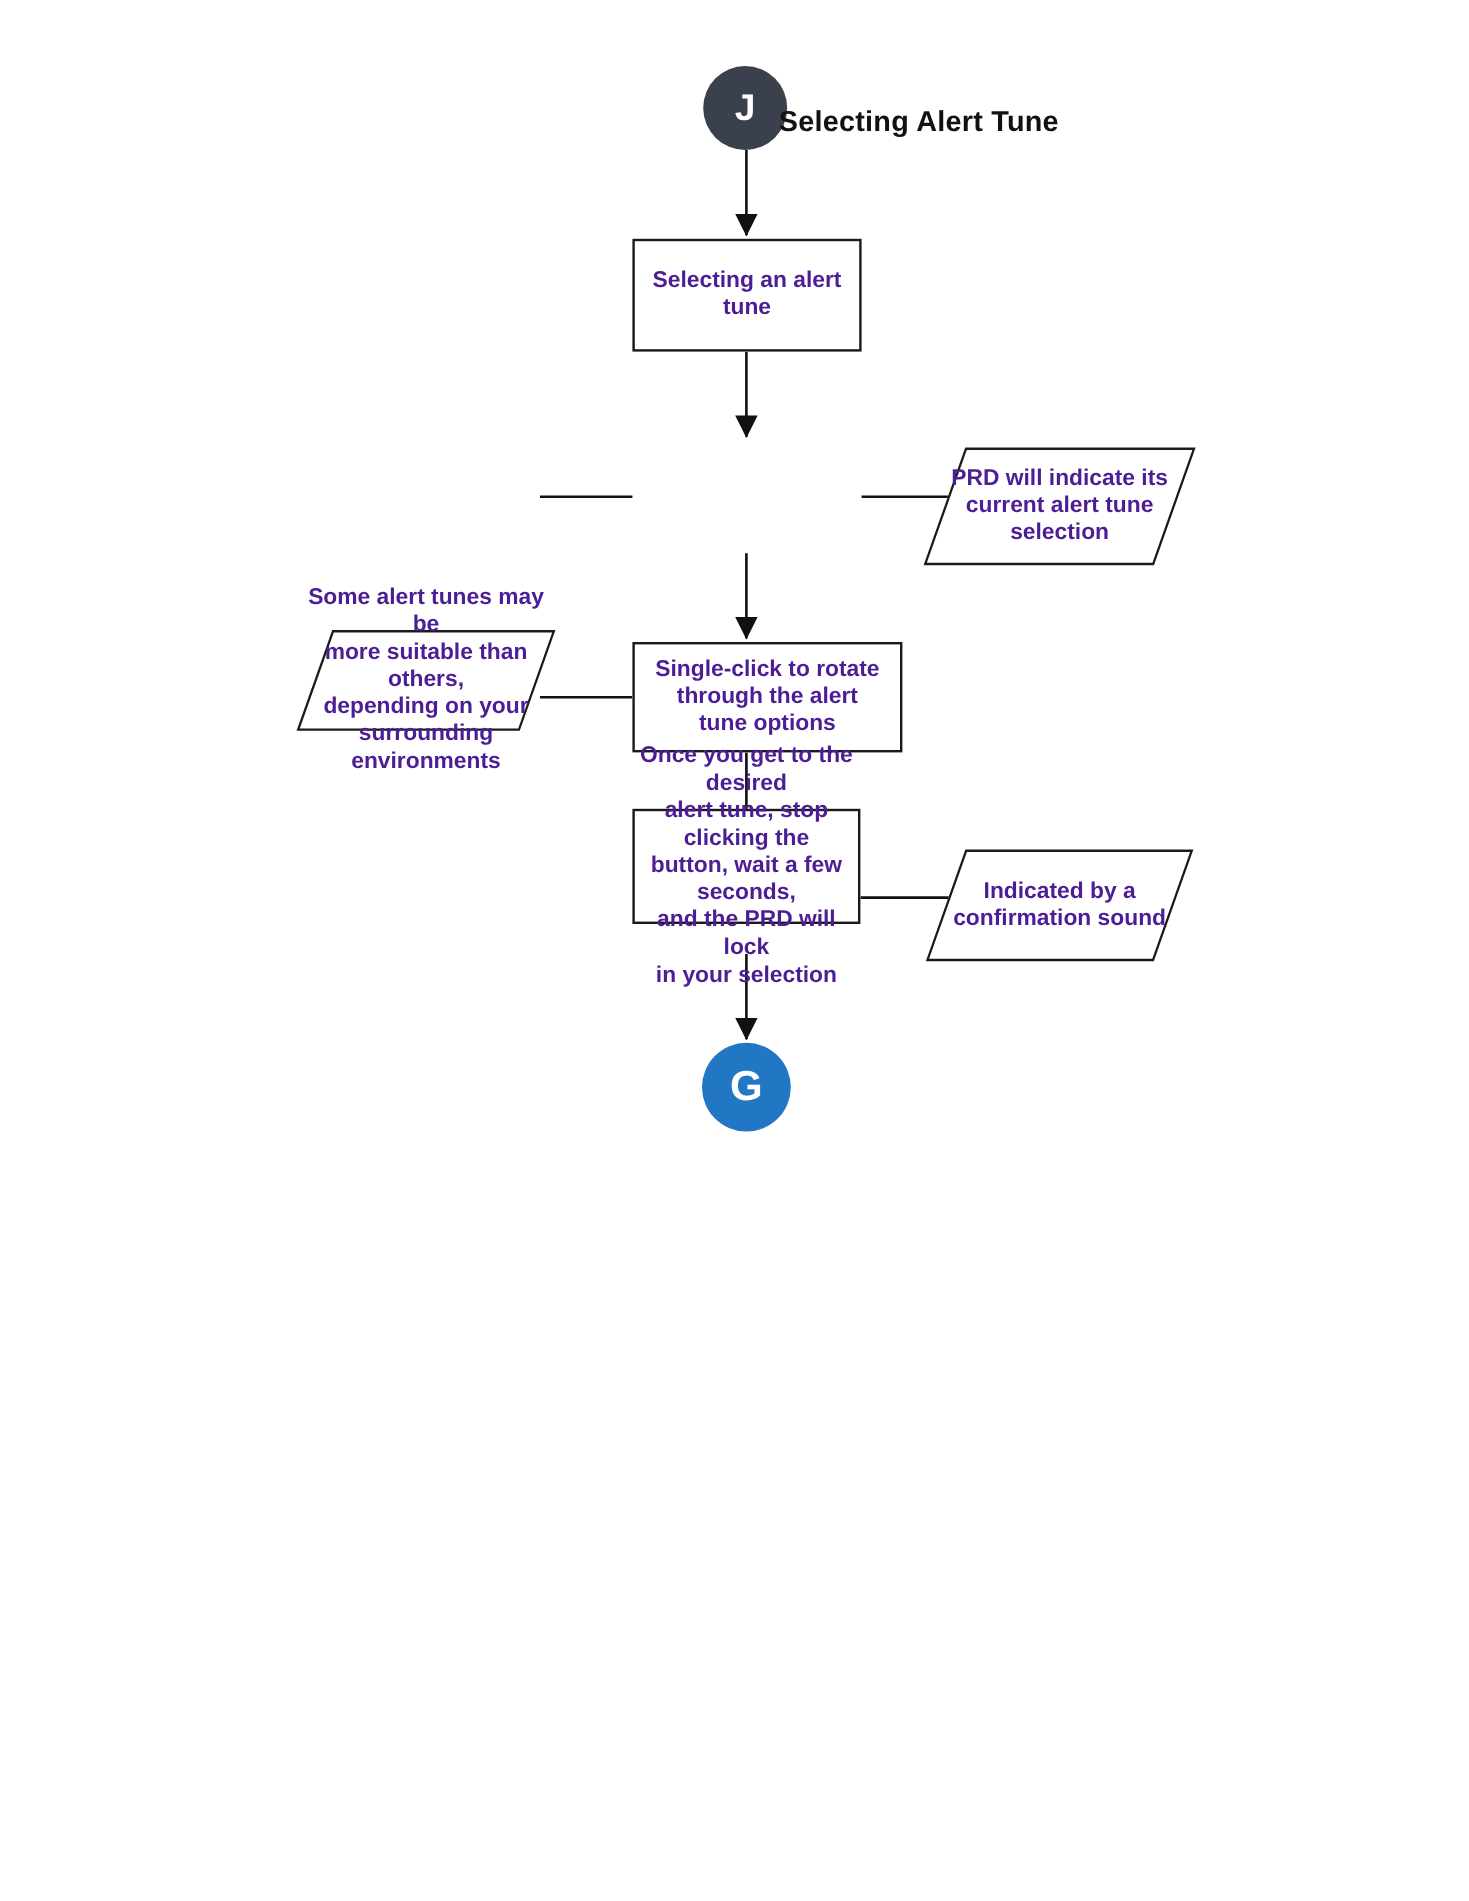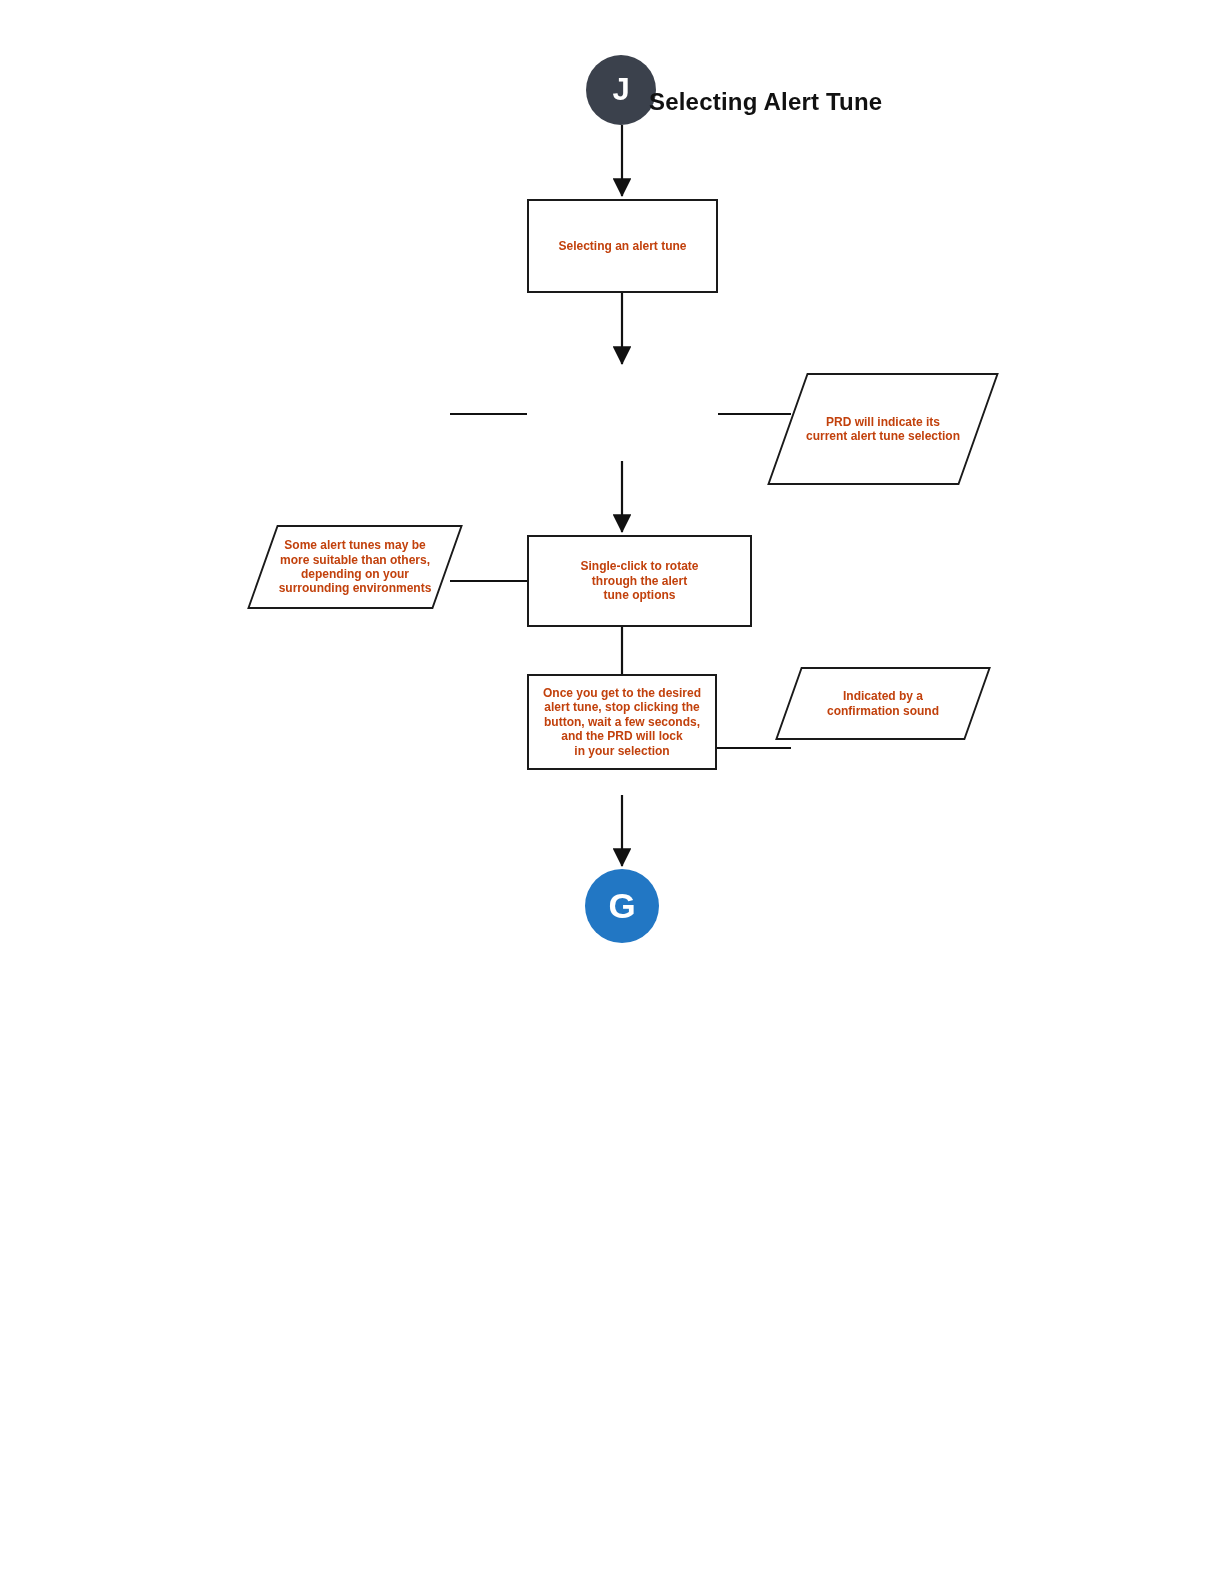--- a/index.html
+++ b/index.html
@@ -18,9 +18,9 @@
   }
   .node-text {
     font-weight: bold;
-    font-size: 12px;
+    font-size: 19px;
     line-height: 1.2;
-    color: #c2410c;
+    color: #4c1d95;
     text-align: center;
     white-space: pre-line;
   }

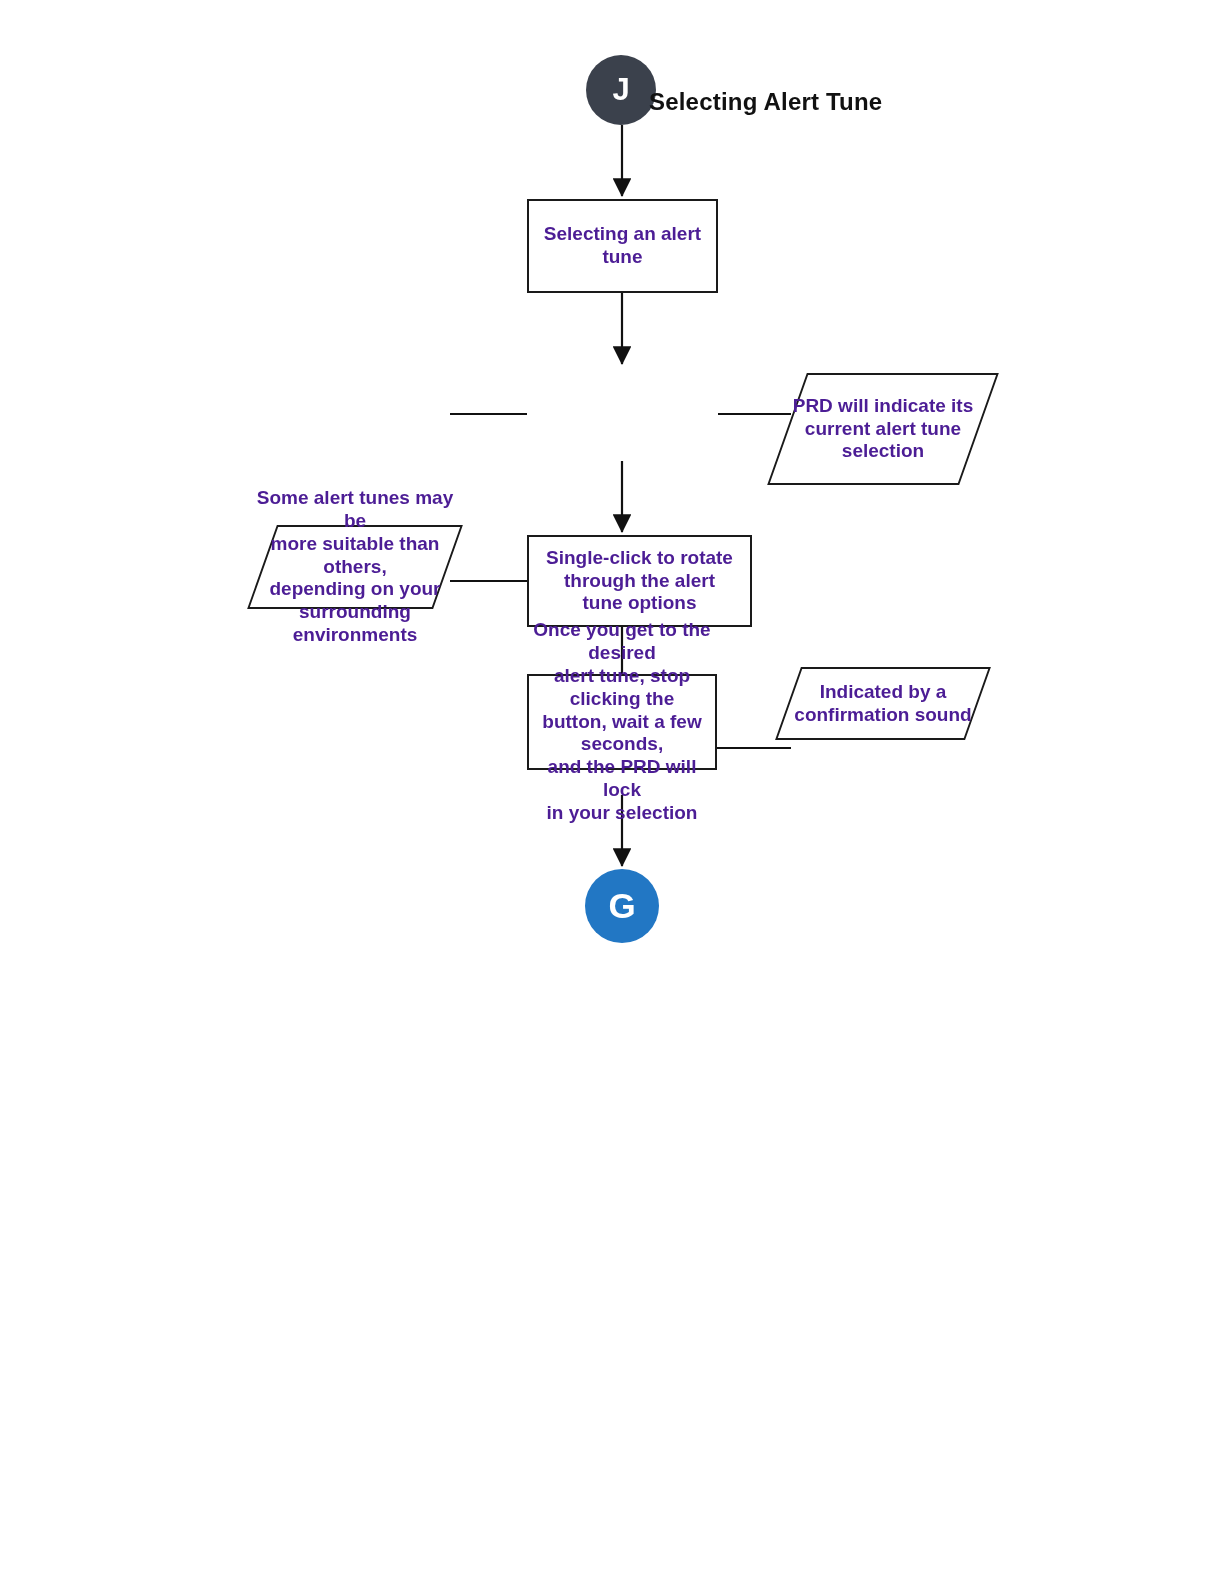--- a/index.html
+++ b/index.html
@@ -78,7 +78,7 @@
   #step3 { left: 527px; top: 535px; width: 225px; height: 92px; }
   #step4 { left: 527px; top: 674px; width: 190px; height: 96px; }
   #note1 { left: 248px; top: 374px; width: 217px; height: 84px; }
-  #note2 { left: 772px; top: 373px; width: 222px; height: 112px; }
+  #note2 { left: 772px; top: 373px; width: 222px; height: 98px; }
   #note3 { left: 247px; top: 525px; width: 216px; height: 84px; }
   #note4 { left: 773px; top: 667px; width: 220px; height: 73px; }
 </style>

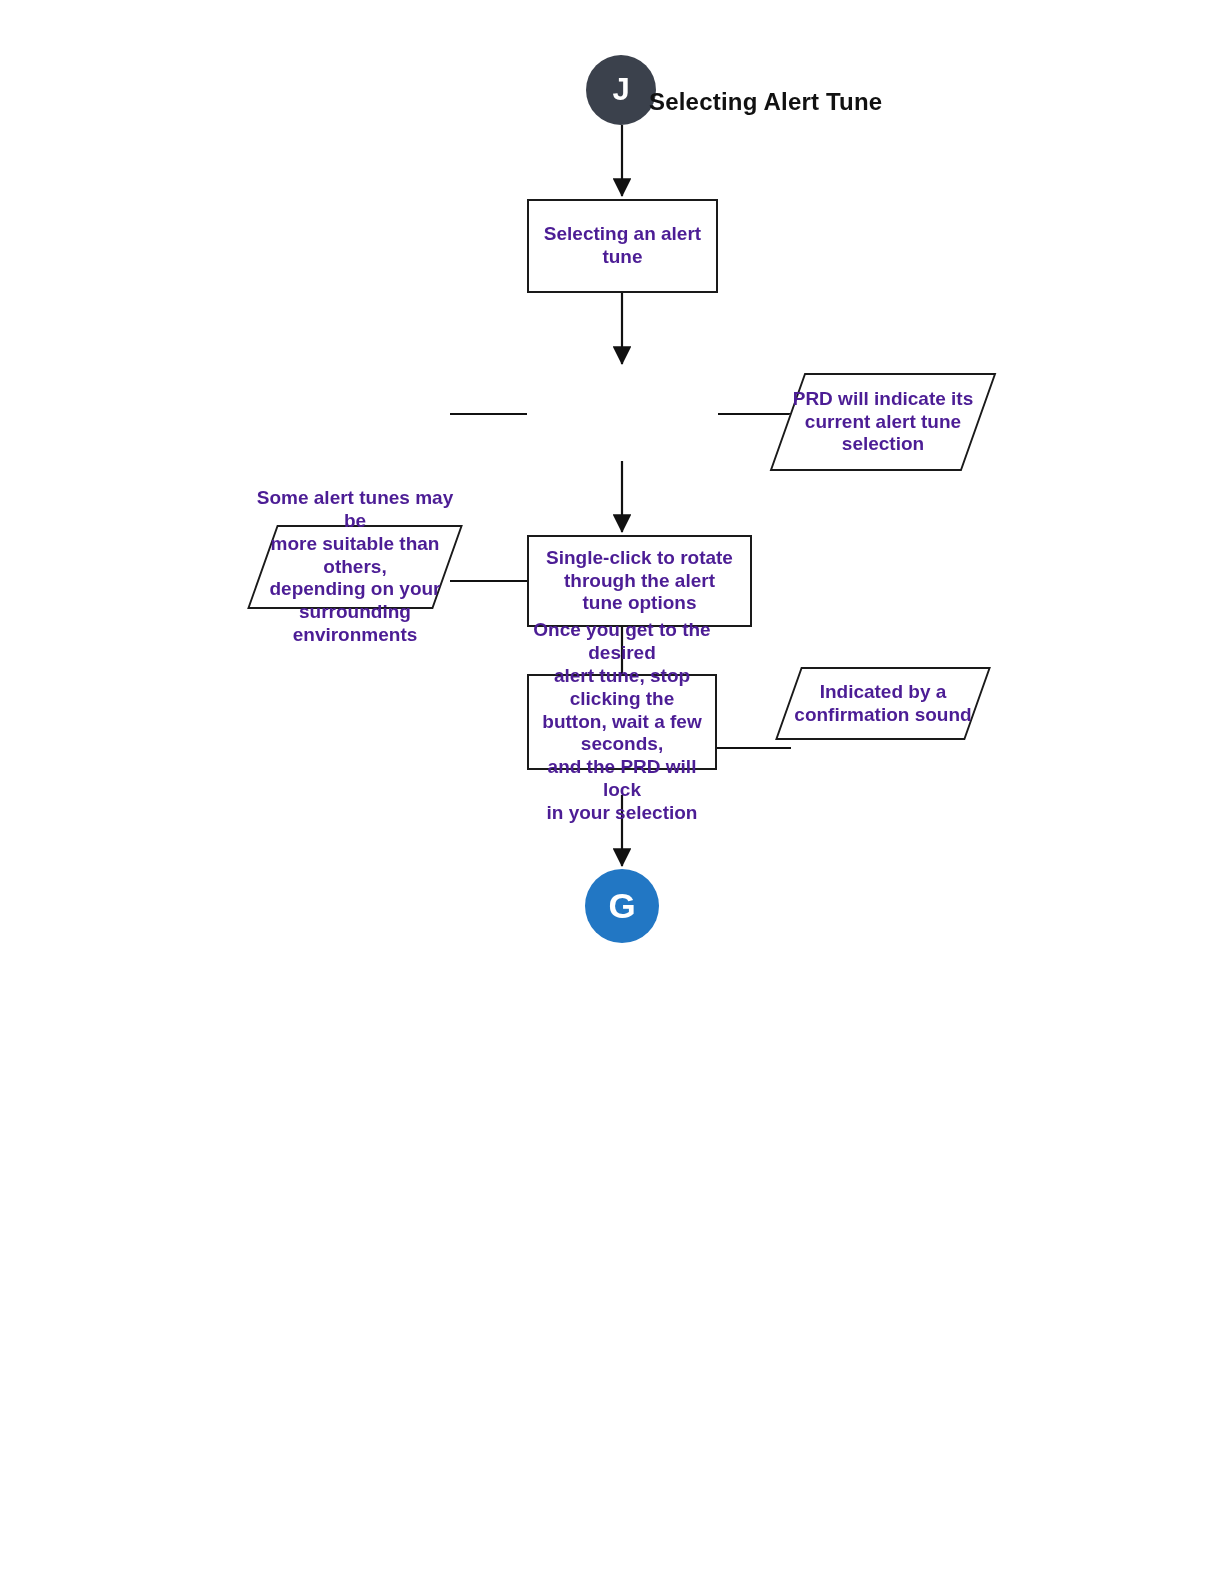--- a/index.html
+++ b/index.html
@@ -80,7 +80,7 @@
   #note1 { left: 248px; top: 374px; width: 217px; height: 84px; }
   #note2 { left: 772px; top: 373px; width: 222px; height: 98px; }
   #note3 { left: 247px; top: 525px; width: 216px; height: 84px; }
-  #note4 { left: 773px; top: 667px; width: 220px; height: 73px; }
+  #note4 { left: 773px; top: 708px; width: 220px; height: 93px; }
 </style>
 </head>
 <body>

